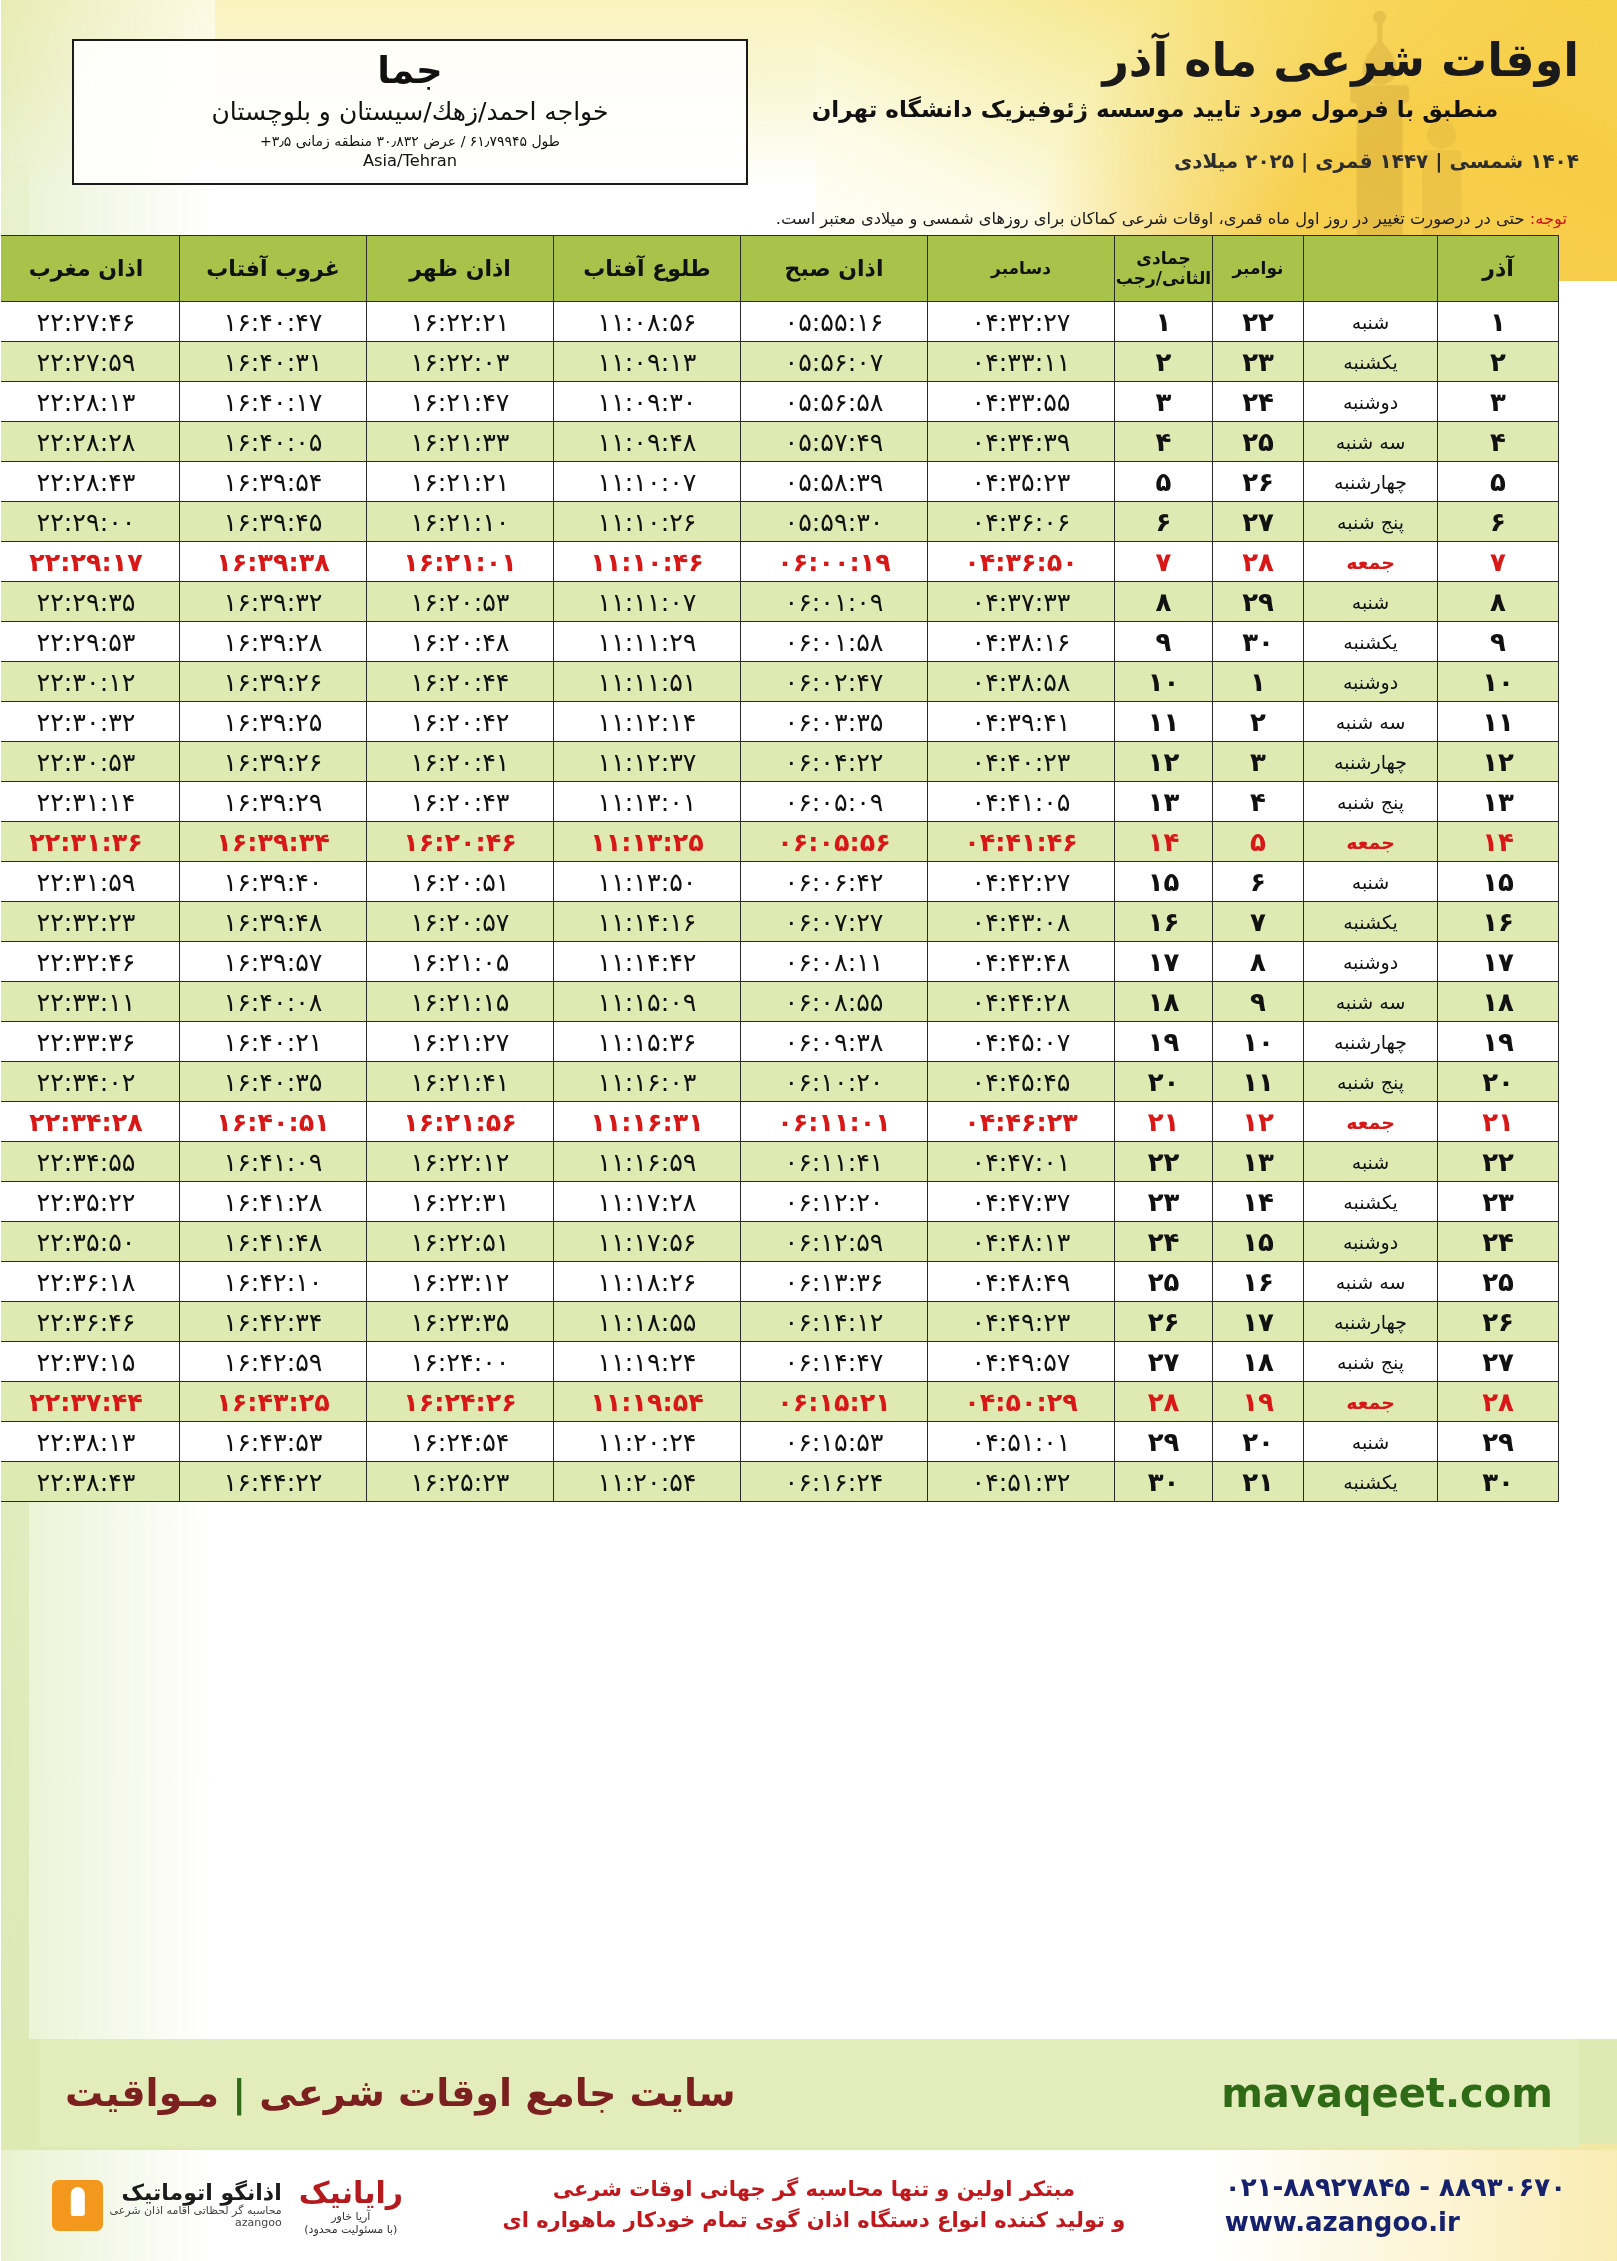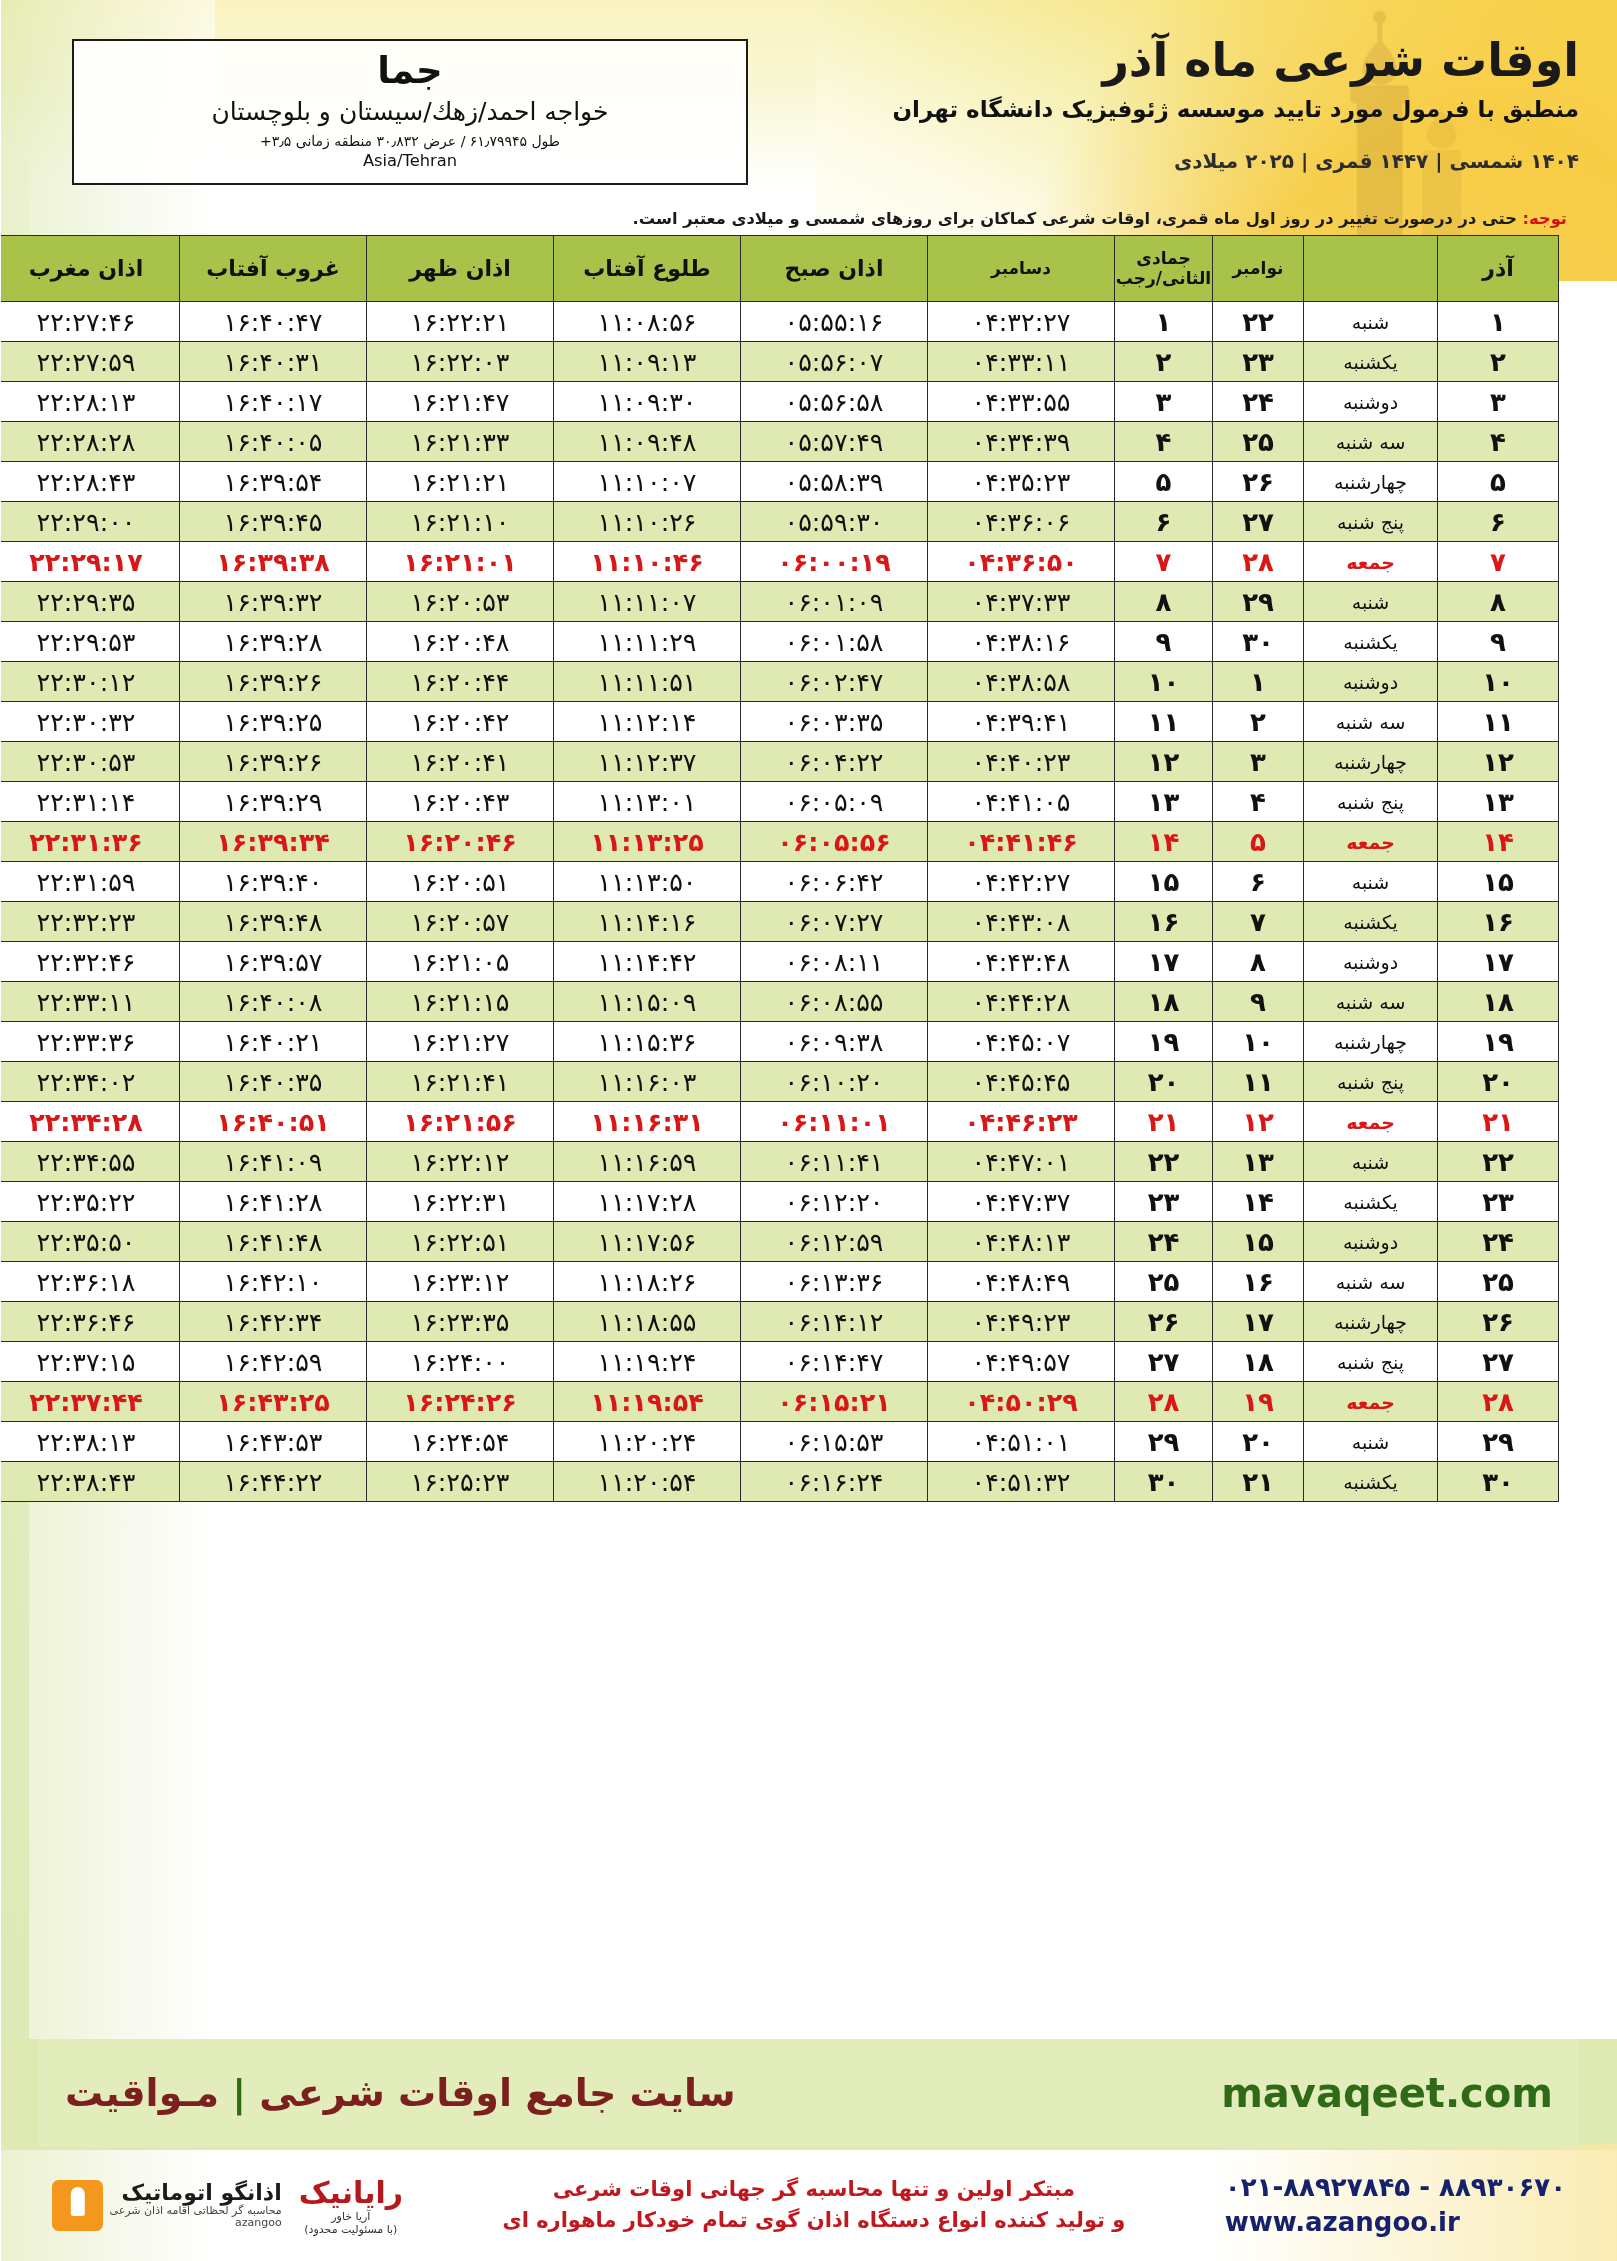--- a/index.html
+++ b/index.html
@@ -54,7 +54,7 @@
     font-size:46px;font-weight:bold;color:#1a1a1a;letter-spacing:-0.7px;line-height:1.15;
   }
   .header-sub{
-    font-size:23px;font-weight:bold;color:#111;margin-top:9px;
+    font-size:23px;font-weight:bold;color:#111;margin-top:9px;text-align:center;
   }
   .header-dates{
     font-size:20px;font-weight:bold;color:#2d2d2d;margin-top:27px;

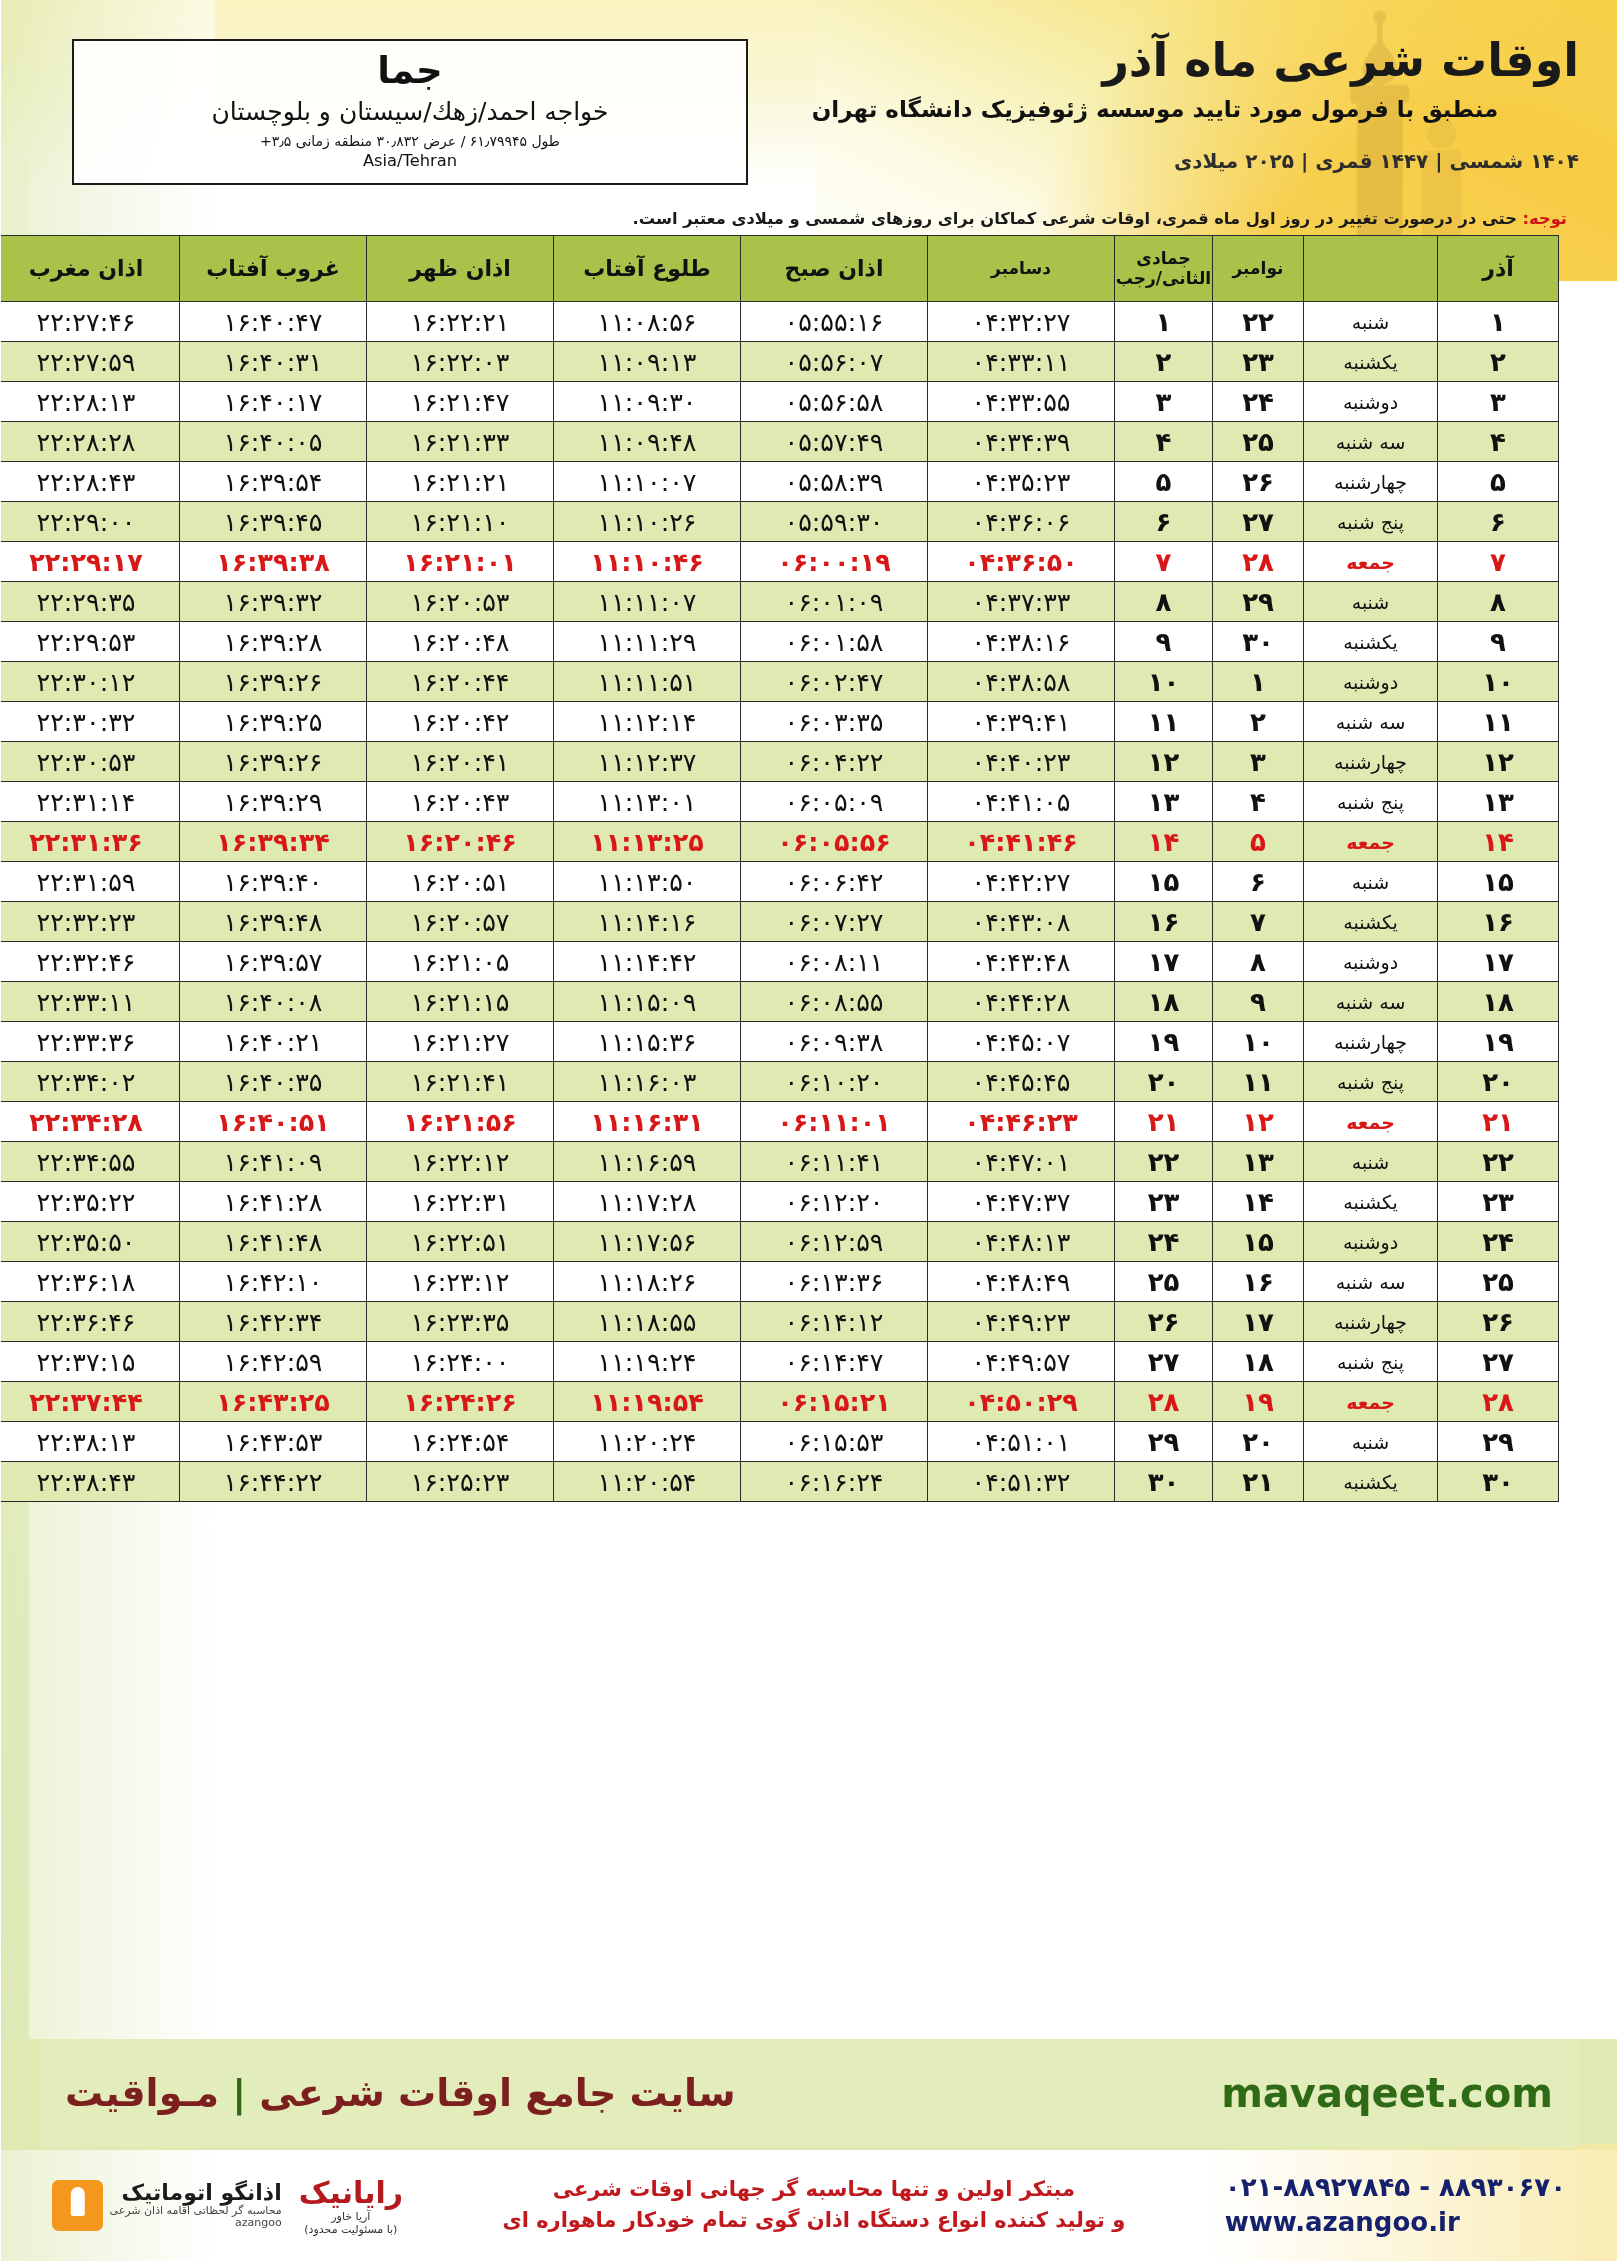--- a/index.html
+++ b/index.html
@@ -74,7 +74,7 @@
   
   .note{
     position:absolute;top:209px;right:51px;width:1520px;text-align:right;
-    font-size:16.3px;font-weight:bold;color:#1a1a1a;z-index:6;
+    font-size:16.3px;font-weight:normal;color:#1a1a1a;z-index:6;
   }
   .note .red{color:#d01414;}
 

